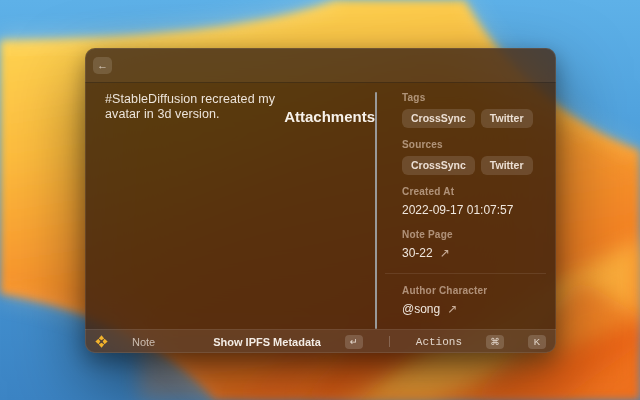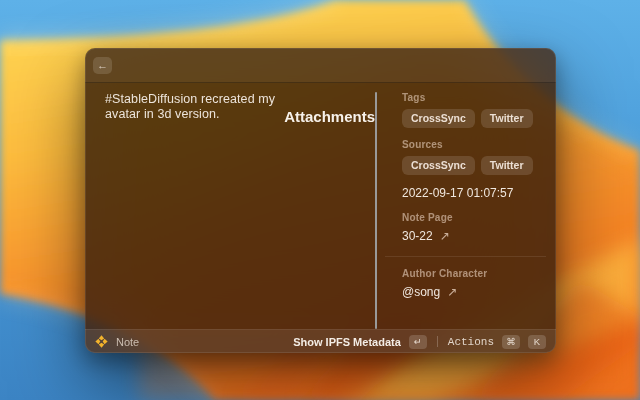--- a/index.html
+++ b/index.html
@@ -173,6 +173,7 @@
         <button class="chip">Twitter</button>
       </div>
 
+      <p class="side-label">Created At</p>
       <p class="side-value">
         <span>2022-09-17 01:07:57</span>
       </p>

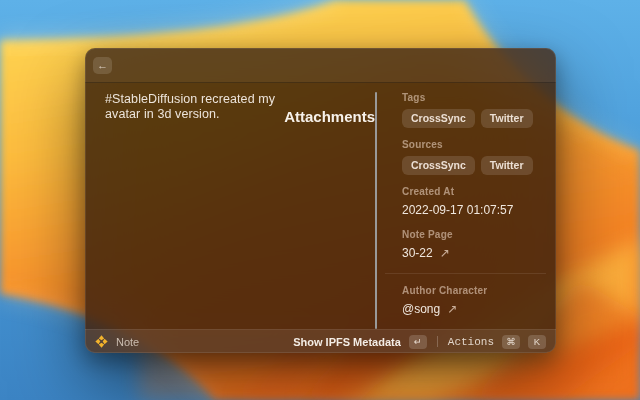--- a/index.html
+++ b/index.html
@@ -62,7 +62,7 @@
   .avatar svg{display:block;width:100%;height:100%;}
 
   .footer{
-    flex:none;height:24px;display:flex;align-items:center;gap:8px;
+    flex:none;height:24px;display:flex;align-items:center;gap:24px;
     padding:0 10px;box-sizing:border-box;font-size:11px;
     background:rgba(255,255,255,.085);
     border-top:1px solid rgba(255,255,255,.07);

